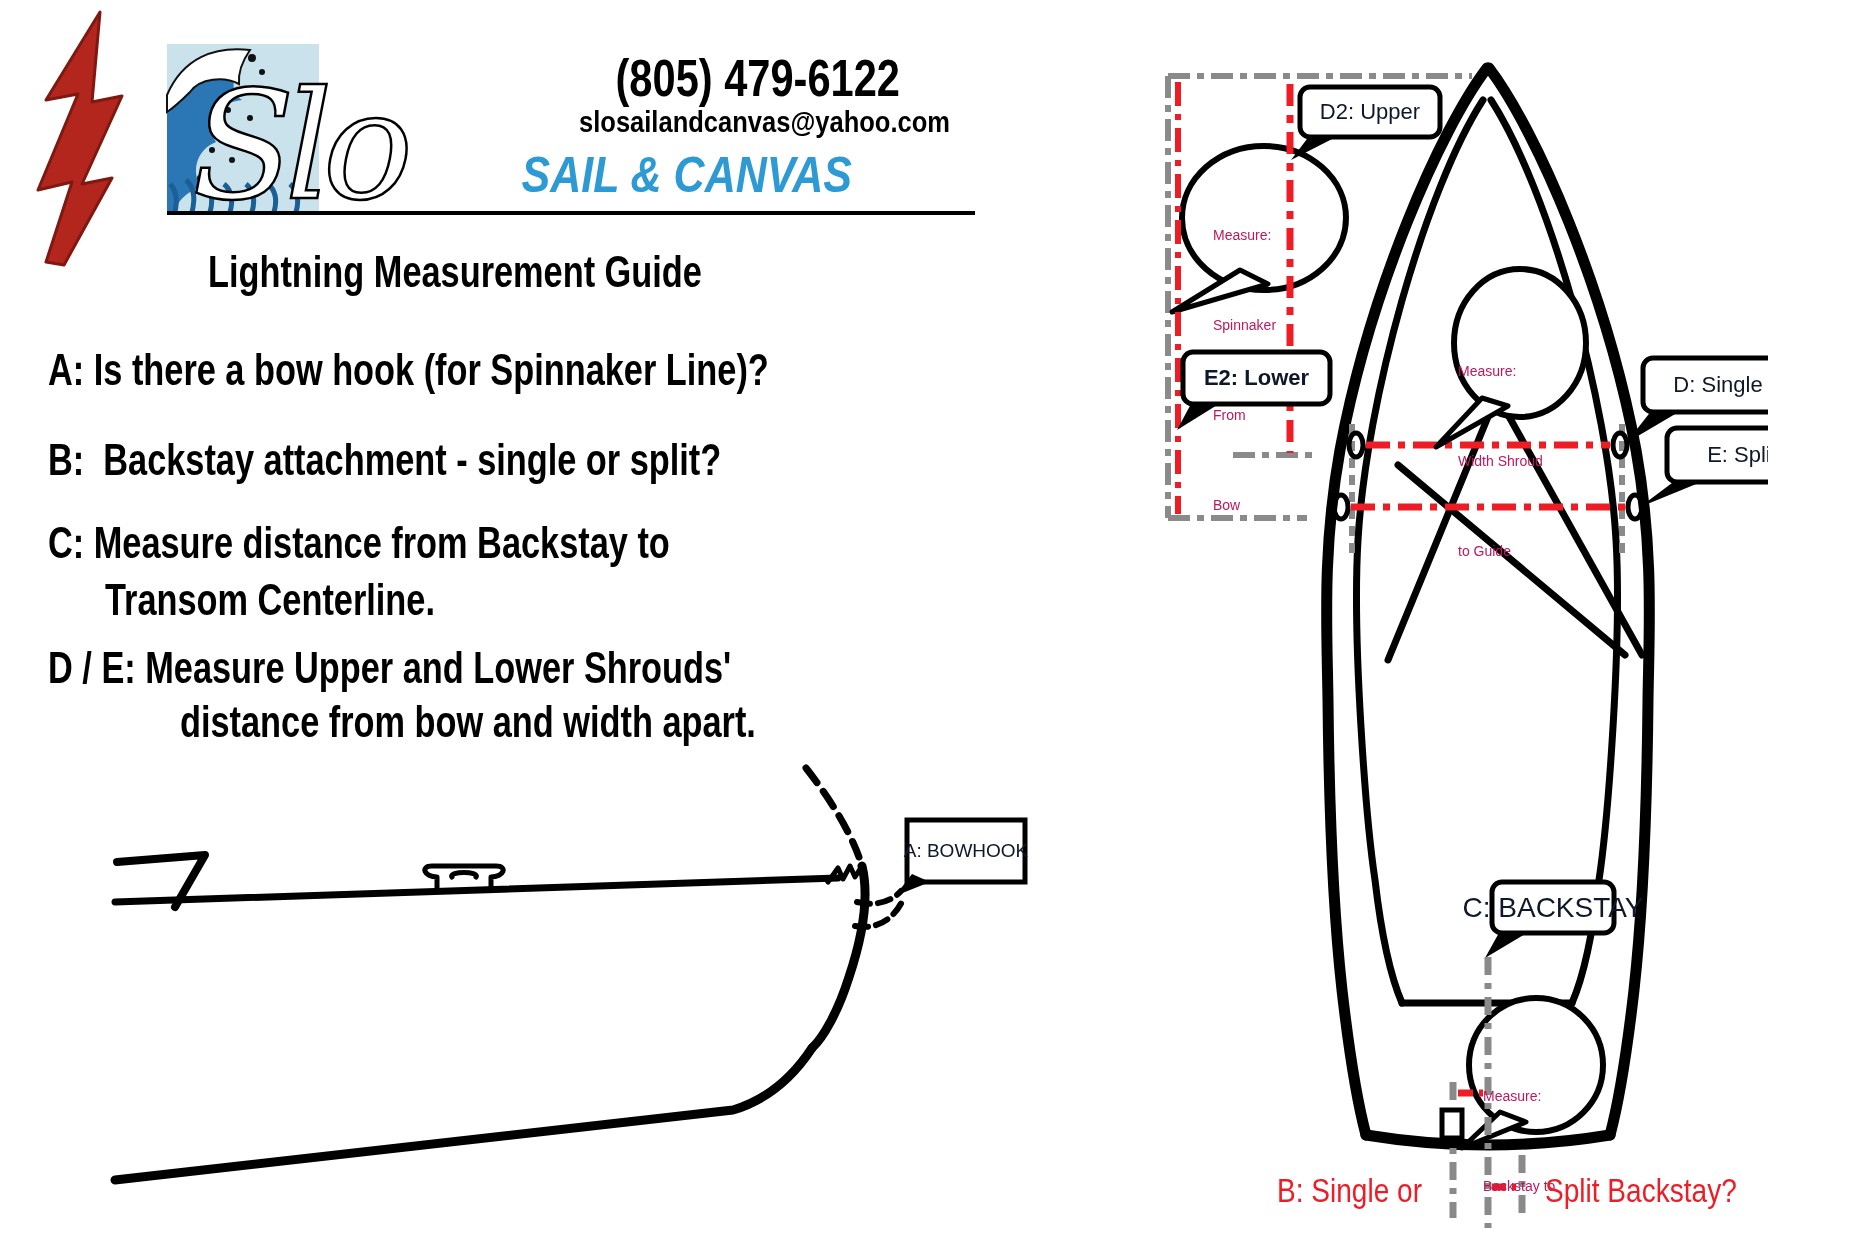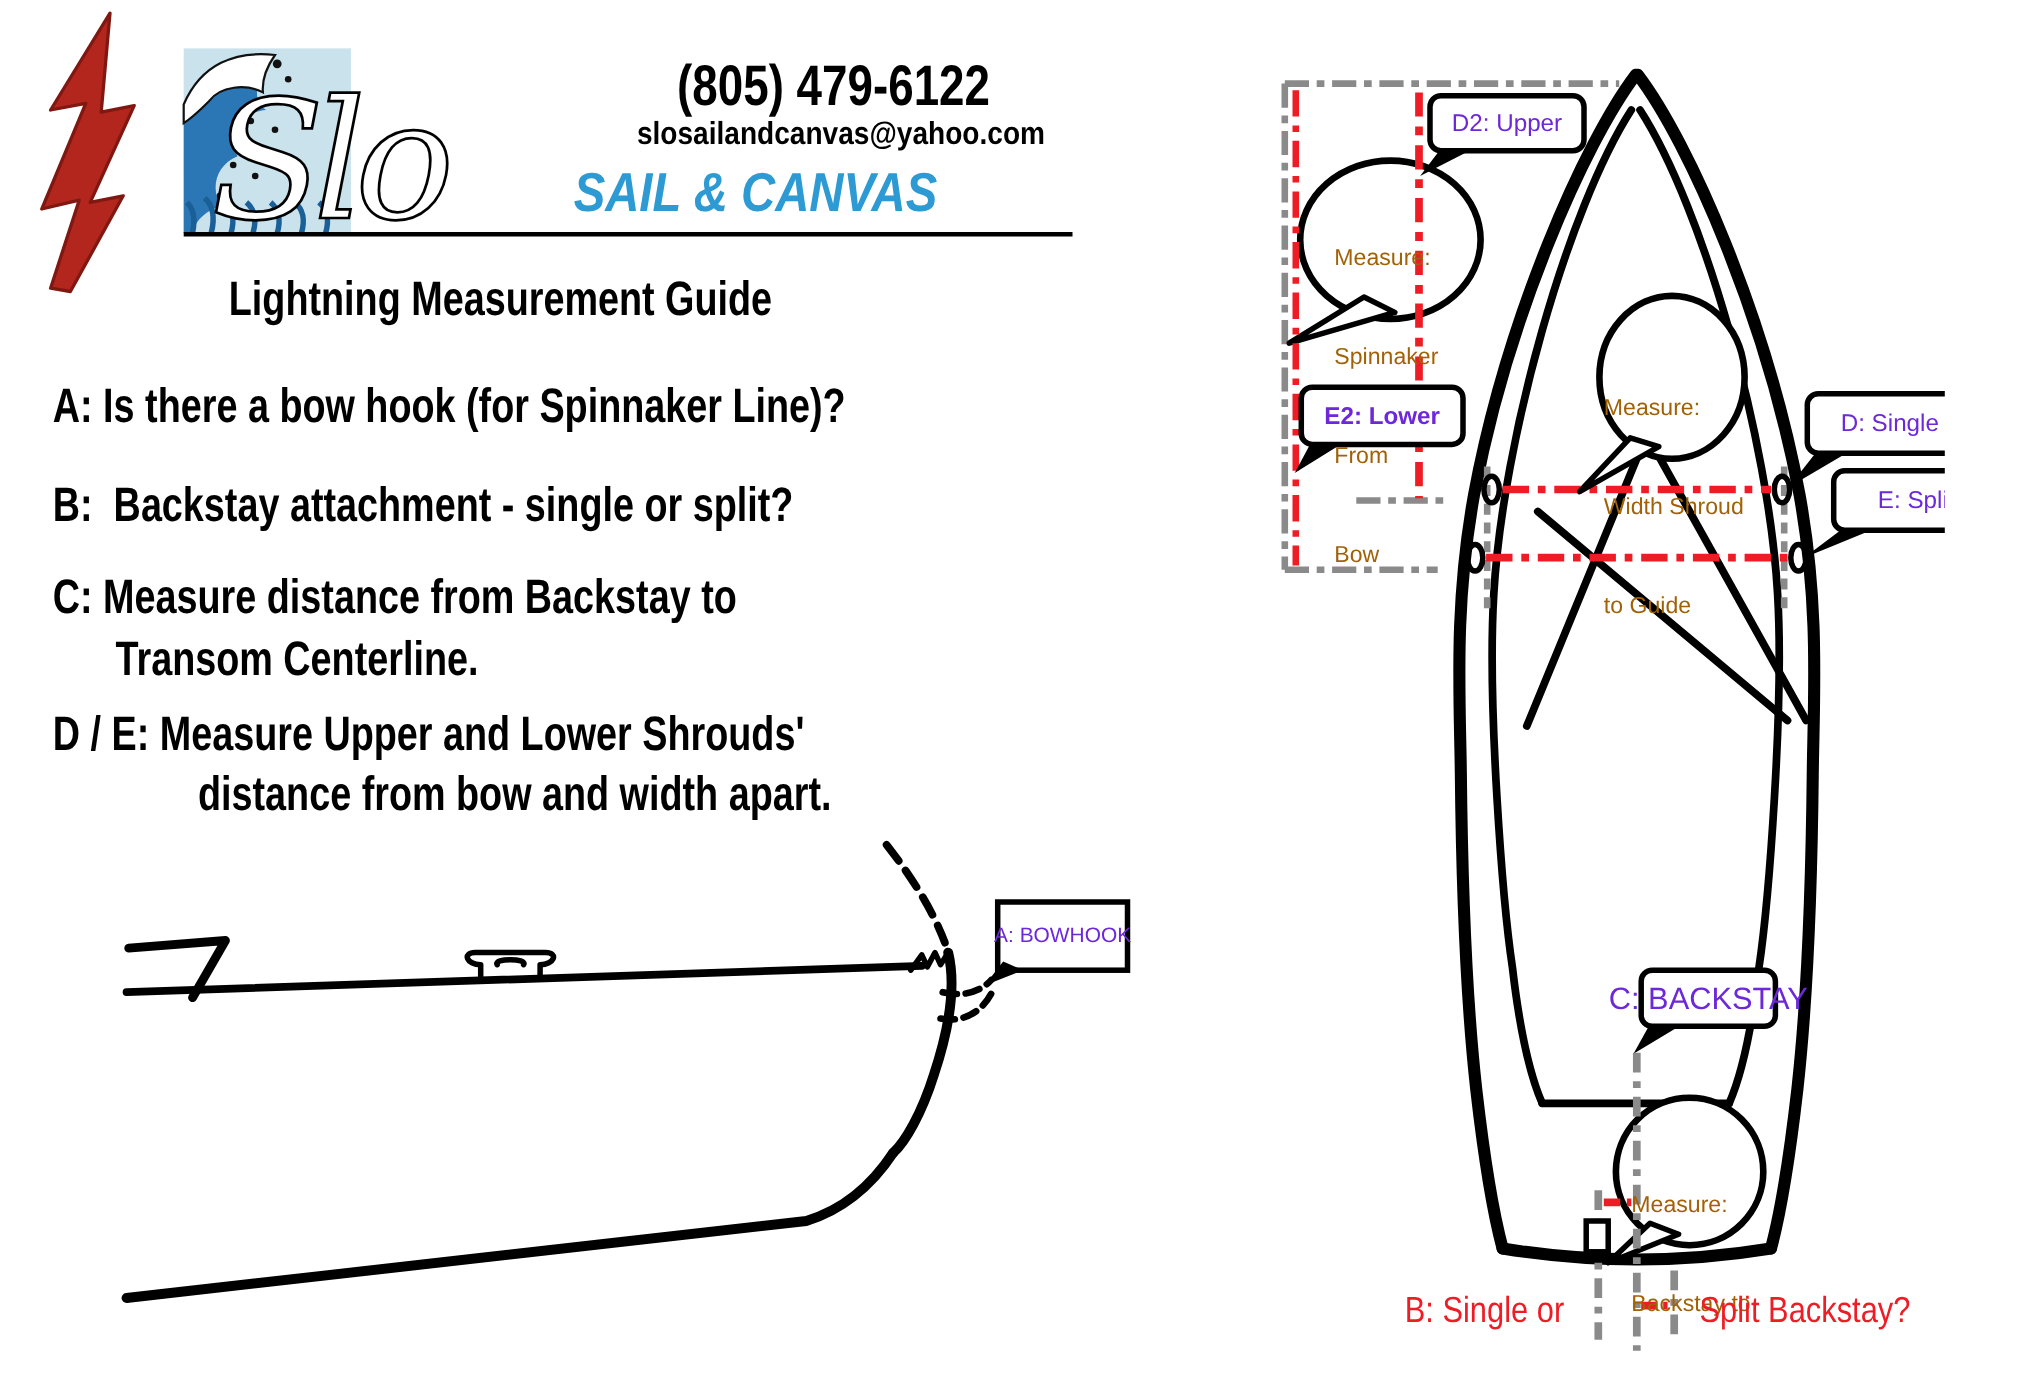--- a/index.html
+++ b/index.html
@@ -10,7 +10,7 @@
   .instr{font-weight:bold;font-size:44px;line-height:1;transform:scaleX(.78);transform-origin:0 0;}
   .hdr-right{text-align:right;font-weight:bold;transform-origin:100% 0;}
   .redlbl{position:absolute;display:flex;align-items:center;justify-content:center;
-          color:#6d28d9;font-size:22px;white-space:pre;}
+          color:#0f172a;font-size:22px;white-space:pre;}
   .bubble{position:absolute;font-size:21px;line-height:30px;color:#a16207;white-space:pre;}
   .bottomred{position:absolute;color:#ee1c25;font-size:33px;white-space:pre;
              transform:scaleX(.85);transform-origin:0 0;}

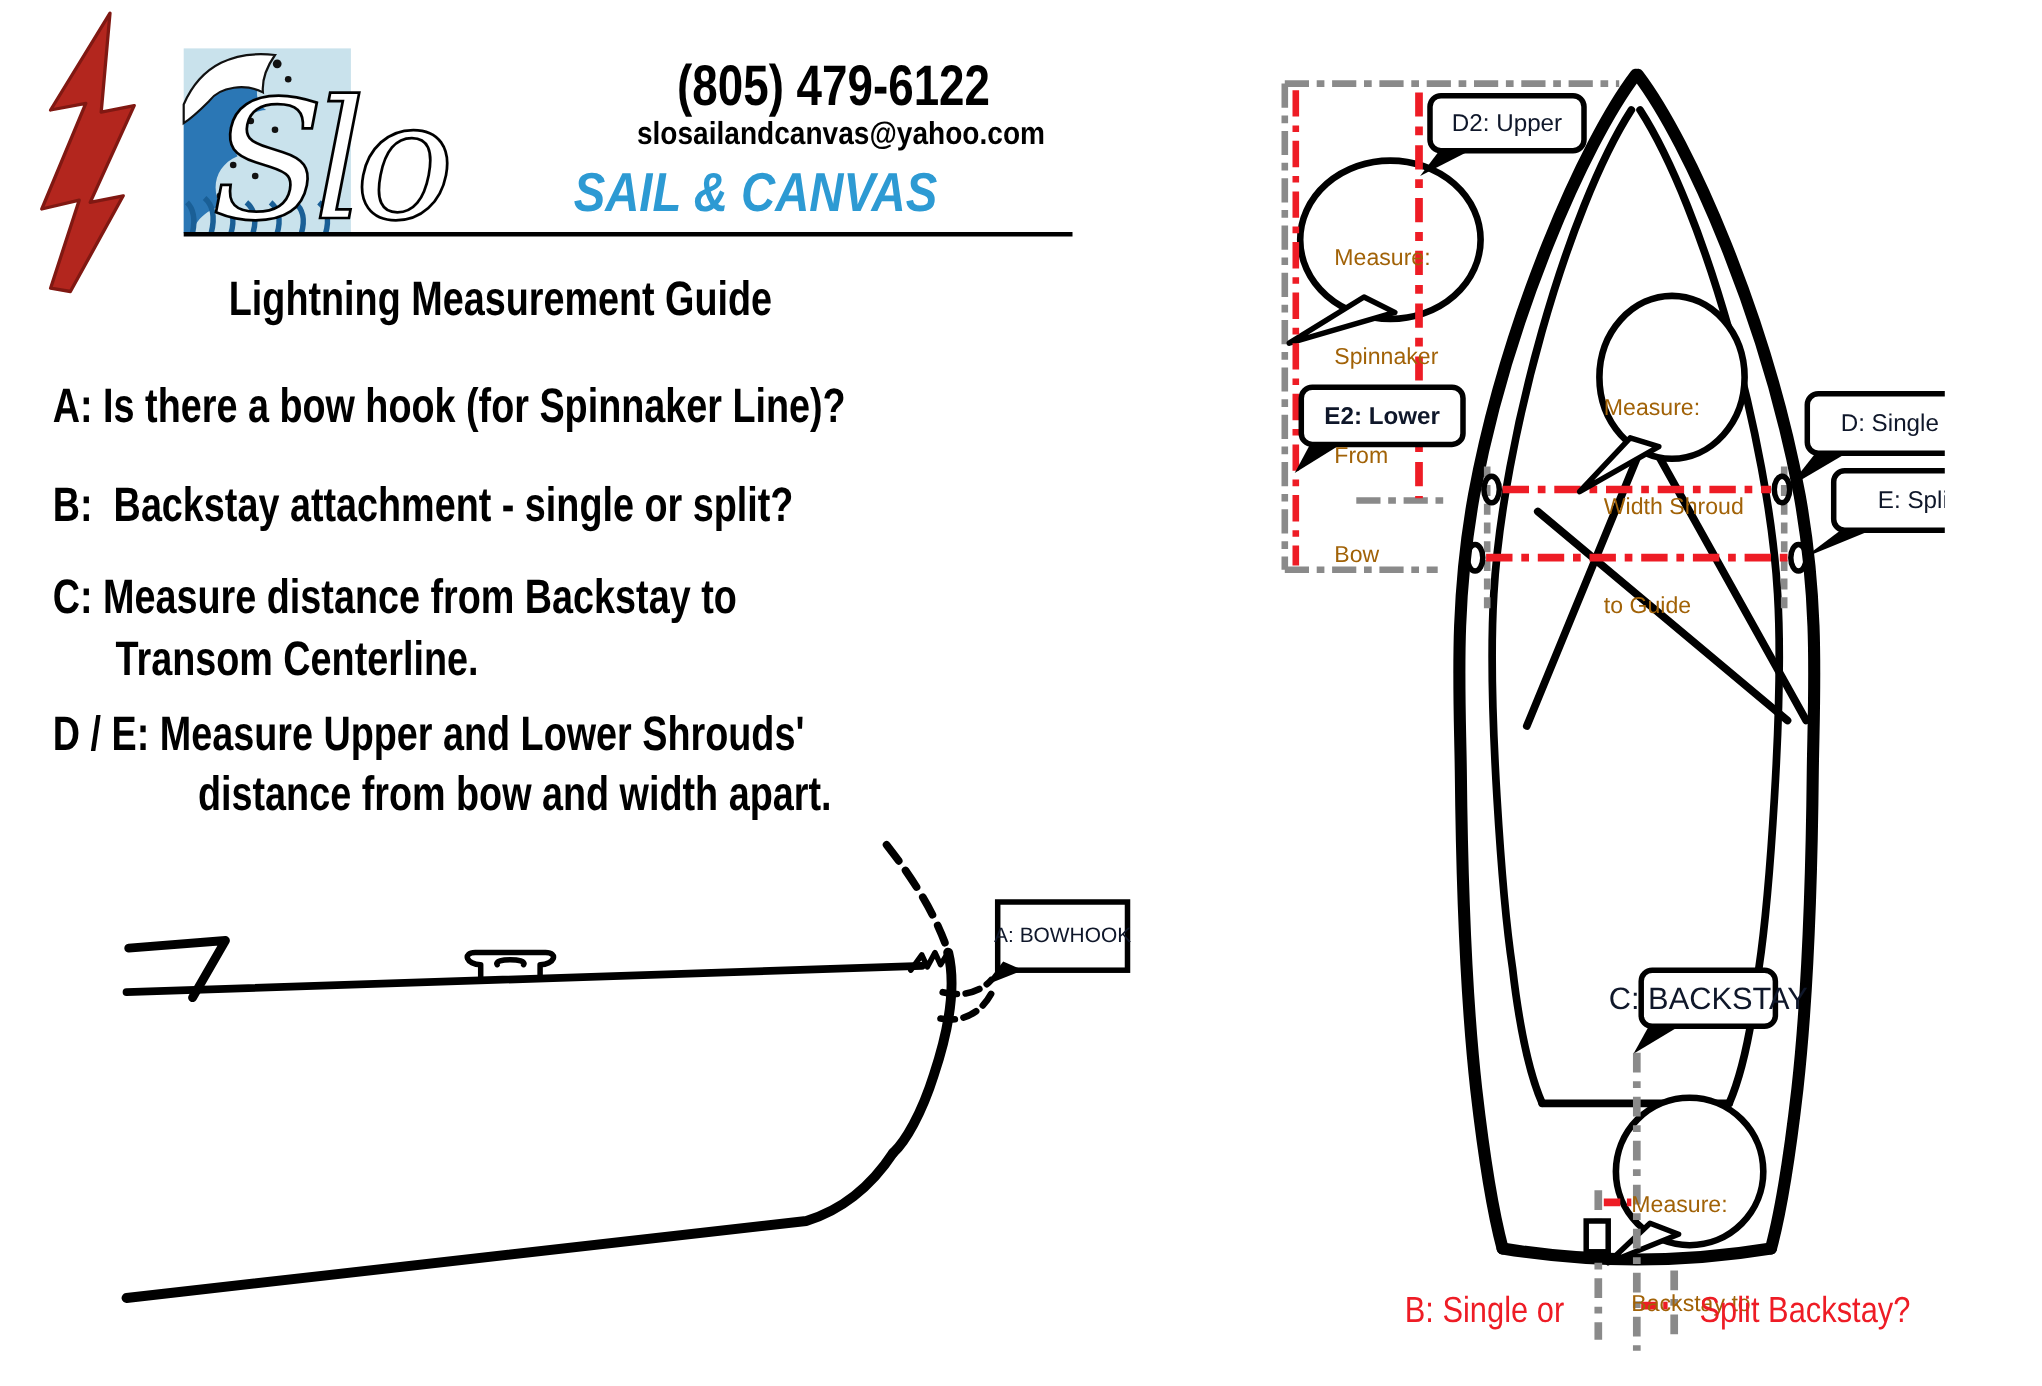--- a/index.html
+++ b/index.html
@@ -11,7 +11,7 @@
   .hdr-right{text-align:right;font-weight:bold;transform-origin:100% 0;}
   .redlbl{position:absolute;display:flex;align-items:center;justify-content:center;
           color:#0f172a;font-size:22px;white-space:pre;}
-  .bubble{position:absolute;font-size:21px;line-height:30px;color:#a16207;white-space:pre;}
+  .bubble{position:absolute;font-size:14px;line-height:30px;color:#be185d;white-space:pre;}
   .bottomred{position:absolute;color:#ee1c25;font-size:33px;white-space:pre;
              transform:scaleX(.85);transform-origin:0 0;}
 </style>

